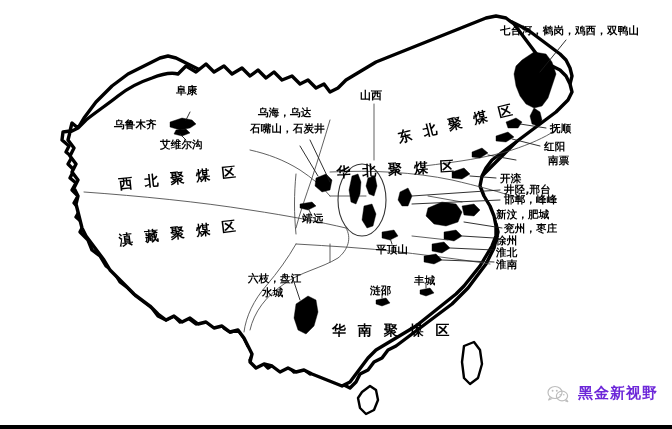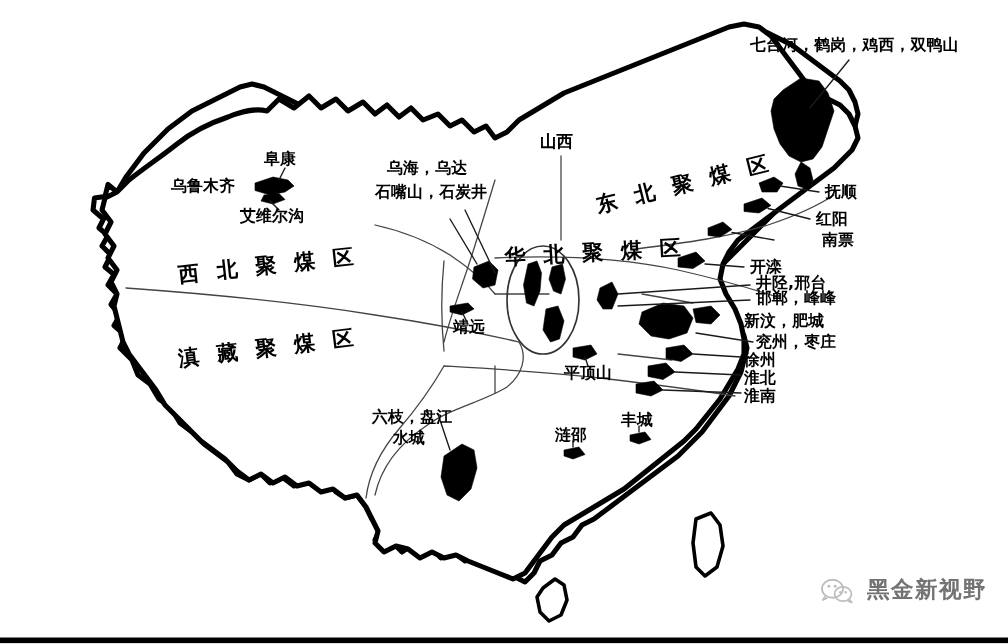--- a/index.html
+++ b/index.html
@@ -307,7 +307,7 @@
 
   <div class="lbl lbl-prov" style="left:360px; top:90px;font-family:Liberation Mono, monospace;">山西</div>
 
-  <div class="lbl lbl-city" style="left:176px; top:100px;">阜康</div>
+  <div class="lbl lbl-city" style="left:176px; top:84px;">阜康</div>
   <div class="lbl lbl-city" style="left:114px; top:118px;">乌鲁木齐</div>
   <div class="lbl lbl-city" style="left:160px; top:138px;">艾维尔沟</div>
 

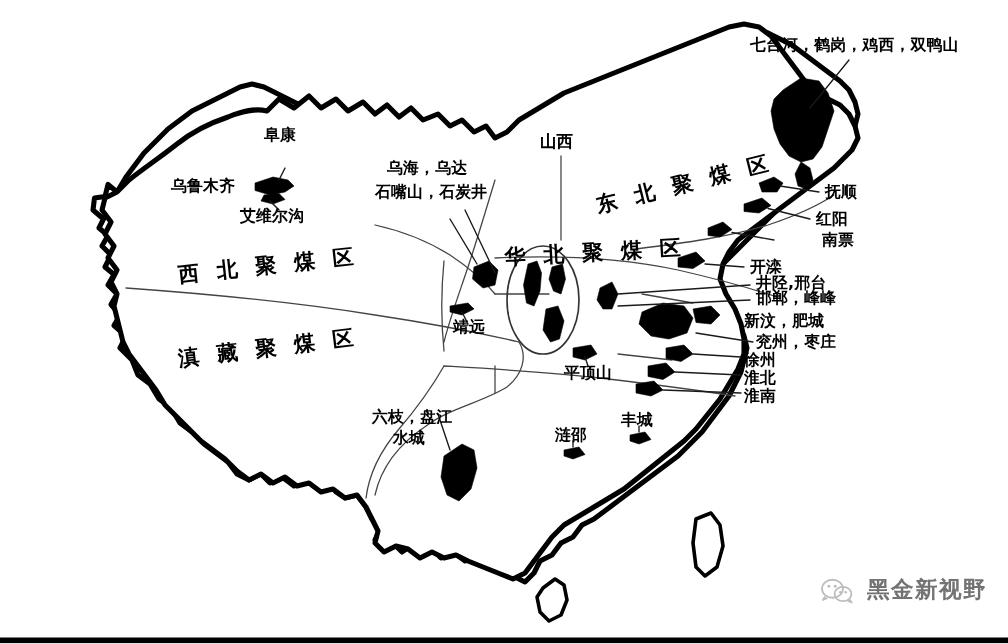--- a/index.html
+++ b/index.html
@@ -304,6 +304,7 @@
 
   <div class="lbl lbl-region rot-nc" style="left:336px; top:164px;">华 北 聚 煤 区</div>
 
+  <div class="lbl lbl-region rot-sc" style="left:332px; top:322px;">华 南 聚 煤 区</div>
 
   <div class="lbl lbl-prov" style="left:360px; top:90px;font-family:Liberation Mono, monospace;">山西</div>
 

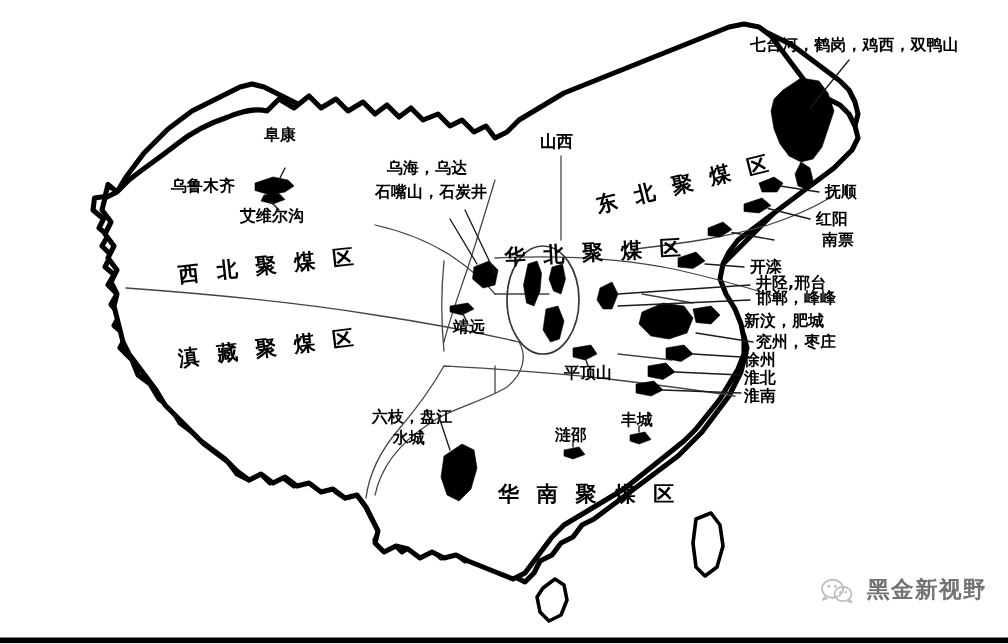--- a/index.html
+++ b/index.html
@@ -102,7 +102,7 @@
   #watermark .wm-text {
     font-size: 15px;
     font-weight: 700;
-    color: #737373;
+    color: #6d28d9;
     letter-spacing: 1px;
     font-family: "DejaVu Sans", "Liberation Sans", sans-serif;
   }

